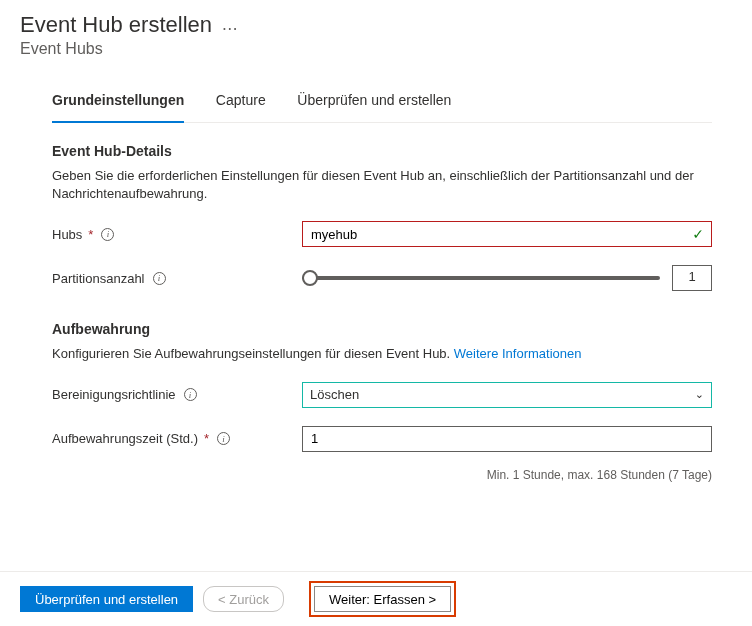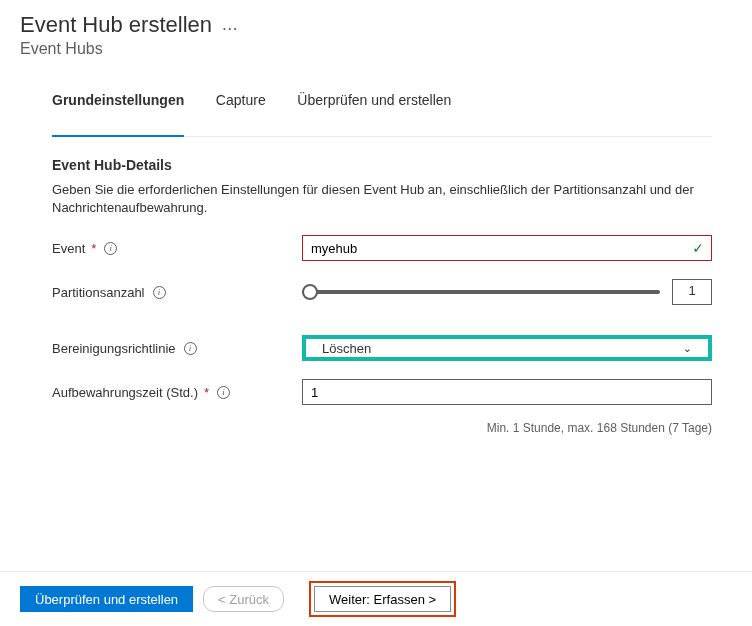--- a/index.html
+++ b/index.html
@@ -43,7 +43,7 @@
   }
   .tab {
     display: inline-block;
-    padding: 8px 0 28px 0;
+    padding: 8px 0 14px 0;
     margin-right: 28px;
     font-size: 14px;
     color: #323130;

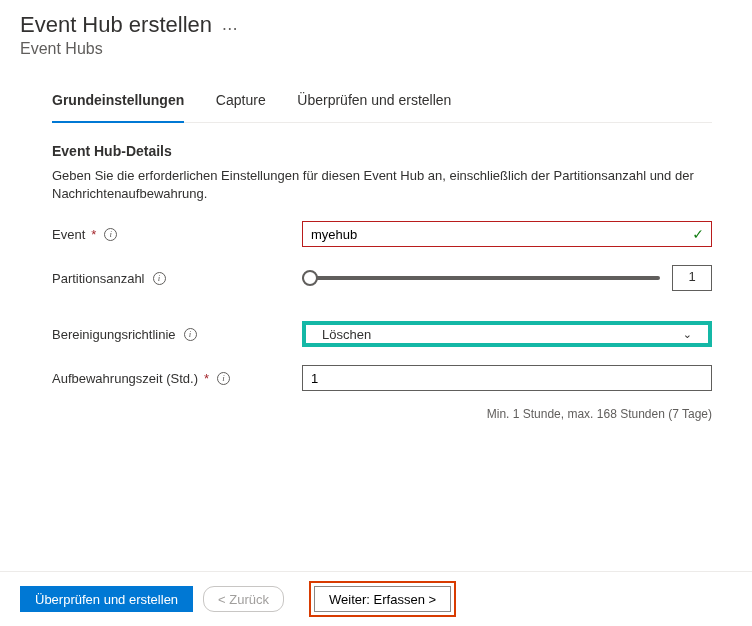--- a/index.html
+++ b/index.html
@@ -260,7 +260,7 @@
 
   <div class="field-row">
     <div class="field-label">
-      <span>Event</span>
+      <span>Hubs</span>
         <span class="required">*</span>
       <span class="info-icon">i</span>
     </div>

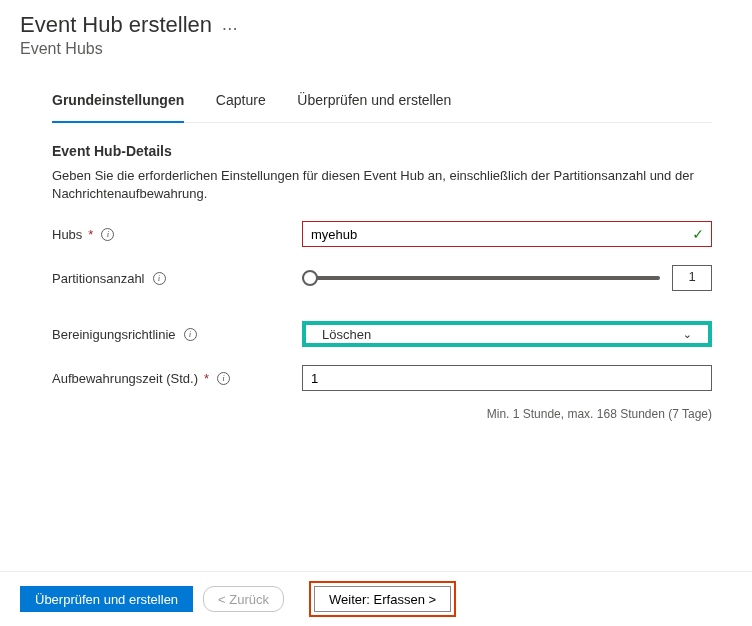--- a/index.html
+++ b/index.html
@@ -289,6 +289,7 @@
   </div>
 
   <div class="section-gap"></div>
+  <div class="section-title">Aufbewahrung</div>
 
   <div class="field-row">
     <div class="field-label">

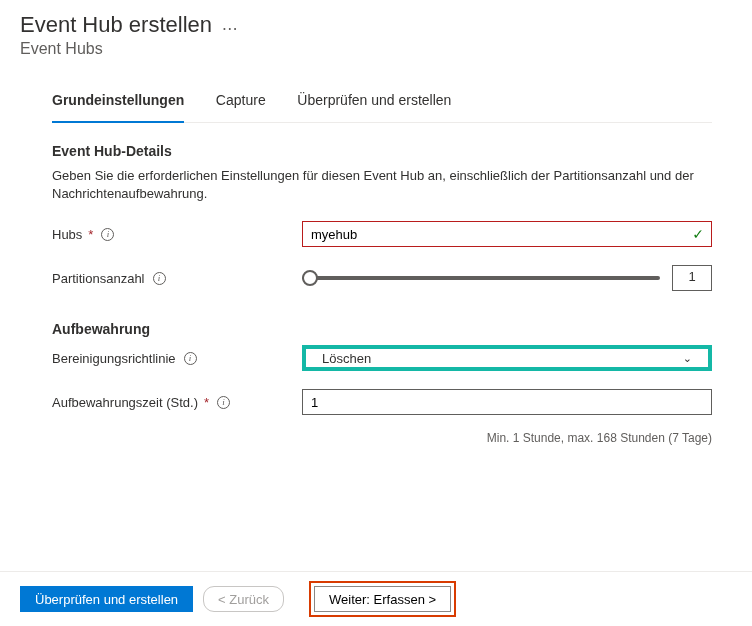--- a/index.html
+++ b/index.html
@@ -290,6 +290,9 @@
 
   <div class="section-gap"></div>
   <div class="section-title">Aufbewahrung</div>
+  <div class="section-desc">
+    <span>Konfigurieren Sie Aufbewahrungseinstellungen für diesen Event Hub. </span><a class="link">Weitere Informationen</a>
+  </div>
 
   <div class="field-row">
     <div class="field-label">

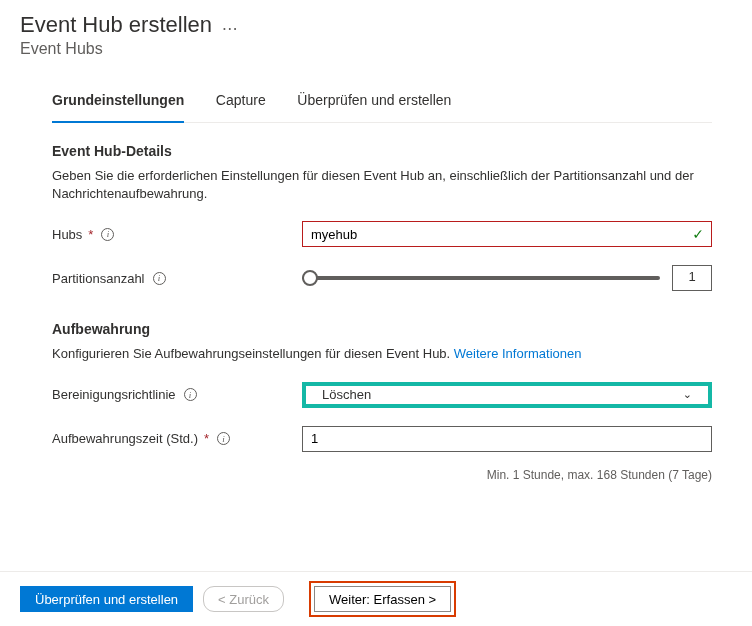--- a/index.html
+++ b/index.html
@@ -171,8 +171,8 @@
   .select {
     width: 100%;
     height: 26px;
-    border: 4px solid #14b8a6;
-    padding: 2px 16px;
+    border: 1px solid #14b8a6;
+    padding: 2px 7px;
     font-size: 13px;
     background: #fff;
     position: relative;

